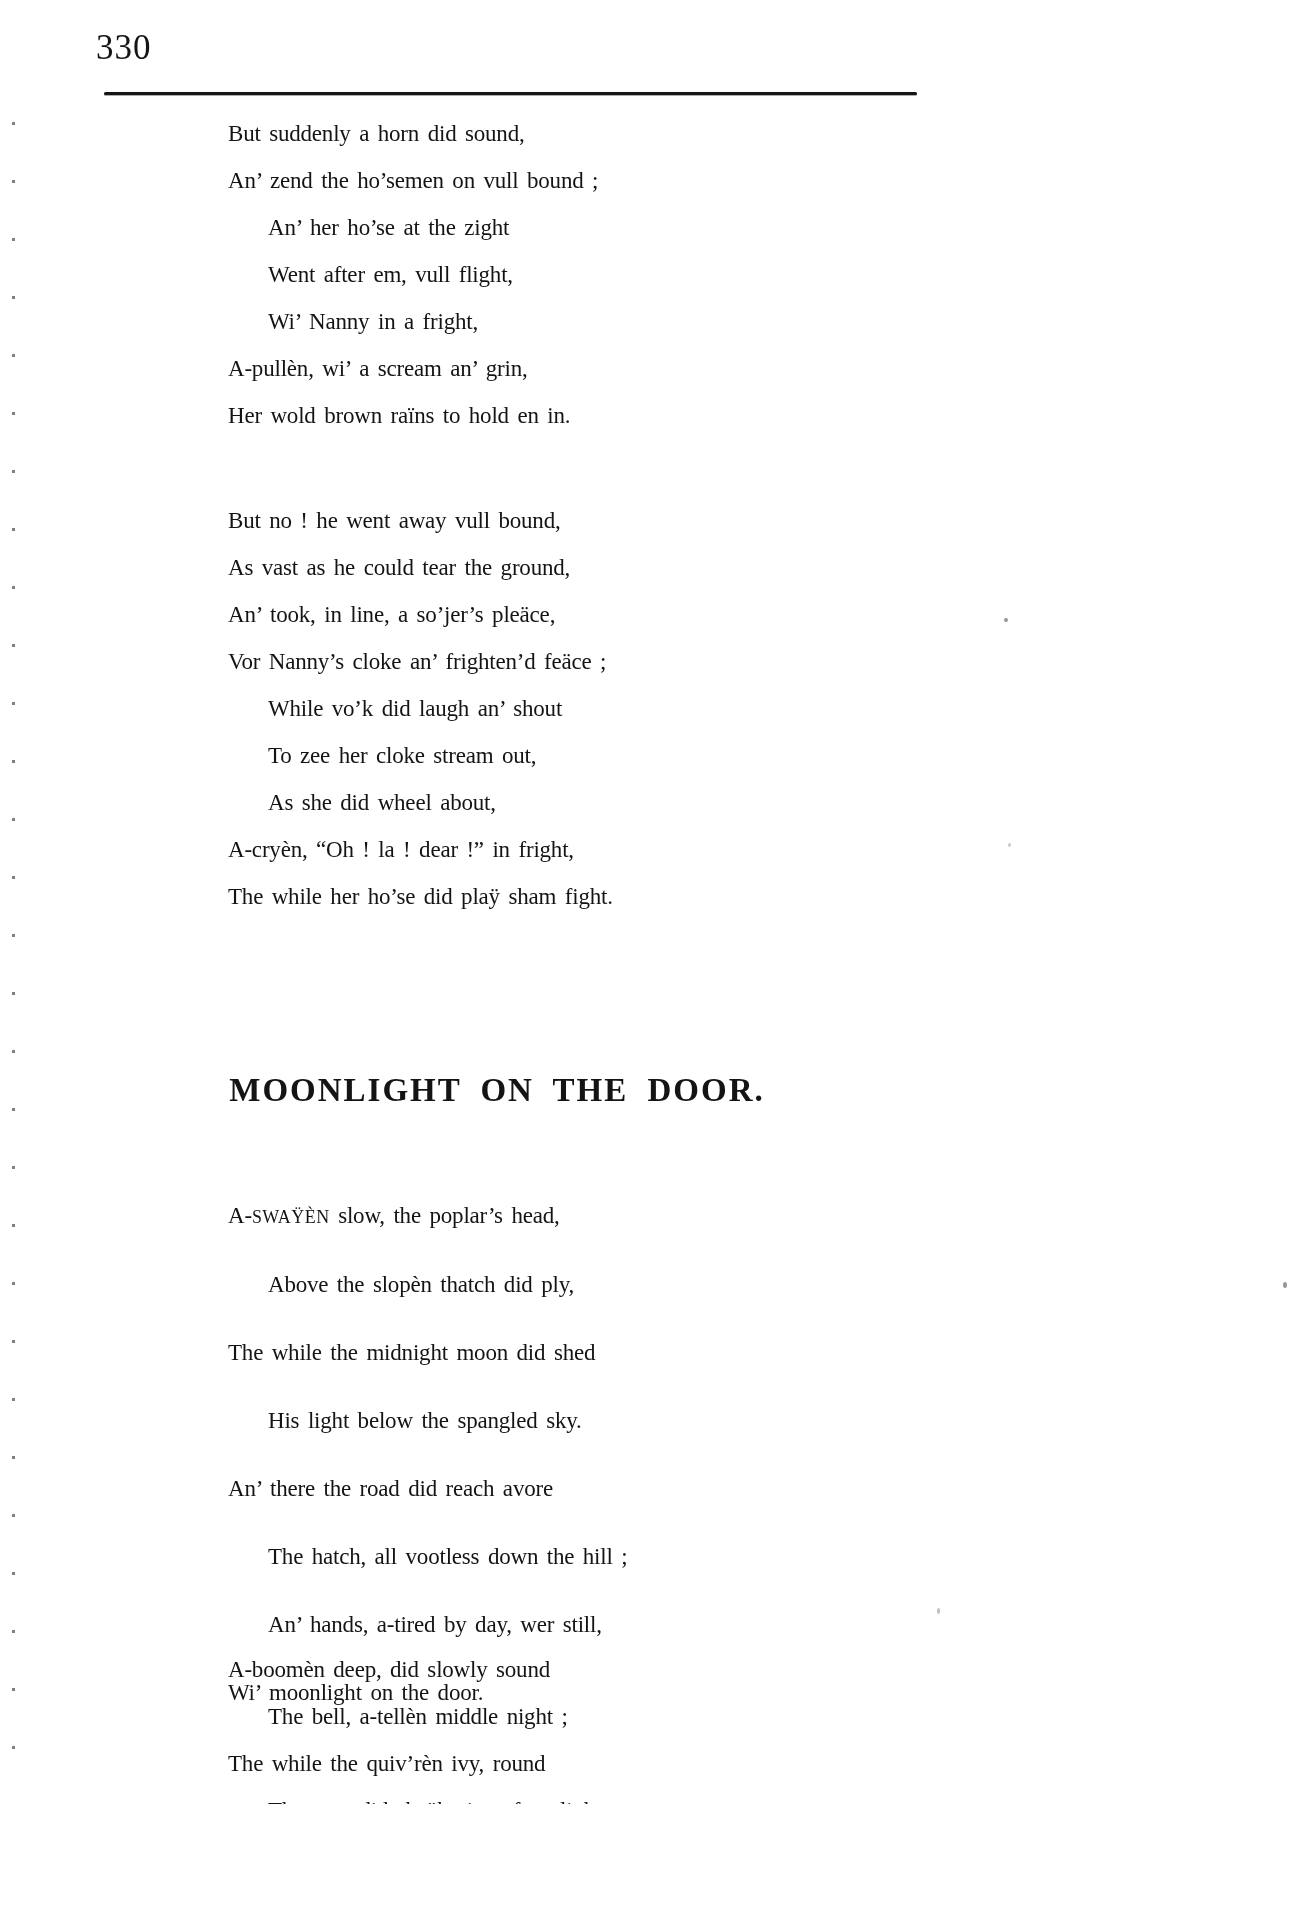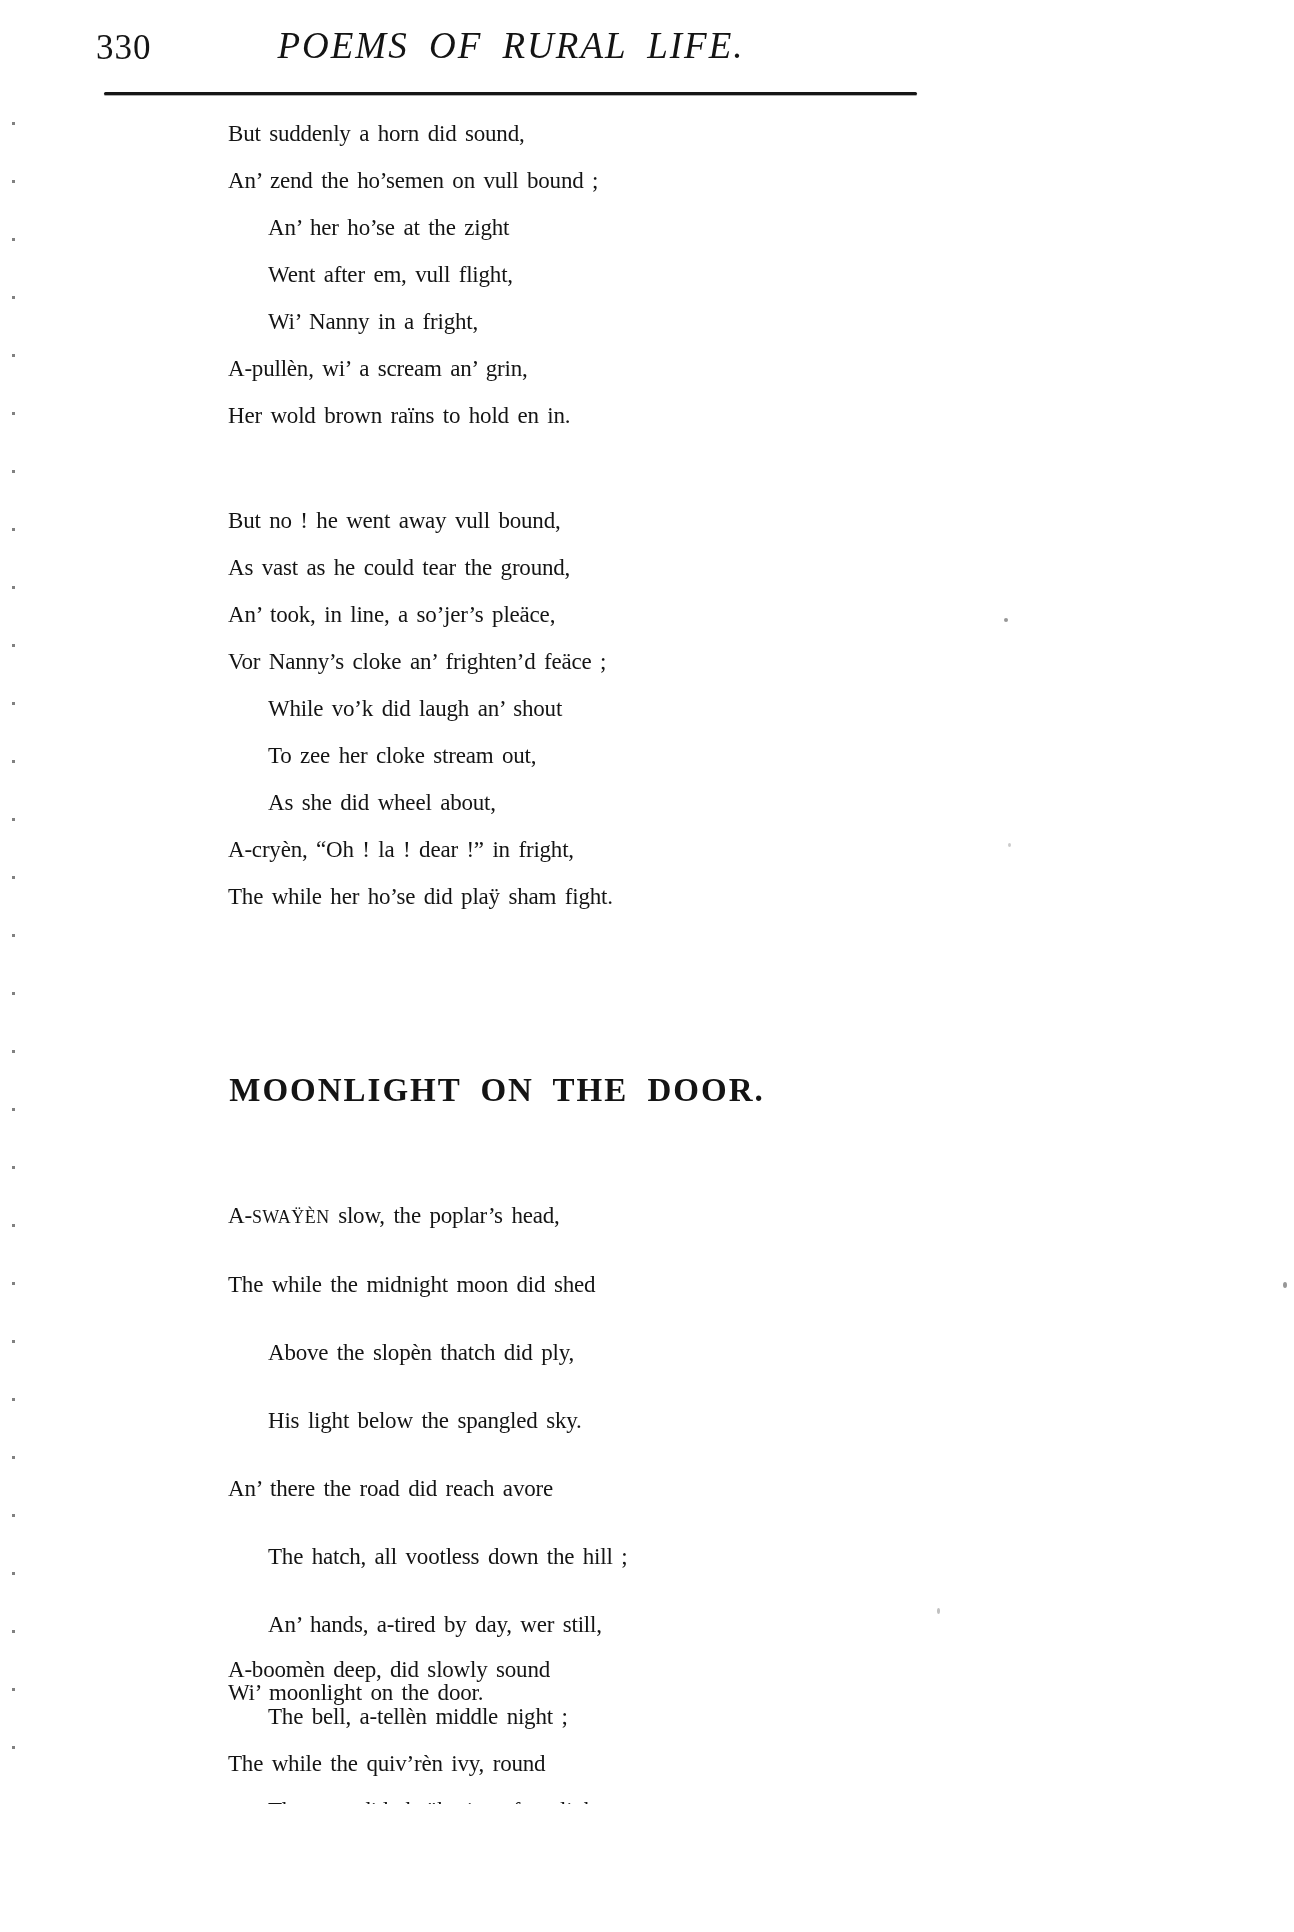--- a/index.html
+++ b/index.html
@@ -101,7 +101,6 @@
   <div class="speck speck-4"></div>
 
   <span class="pagenum">330</span>
-  <span class="running-title">POEMS OF RURAL LIFE.</span>
   <div class="rule"></div>
 
   <div class="stanza stanza-a">

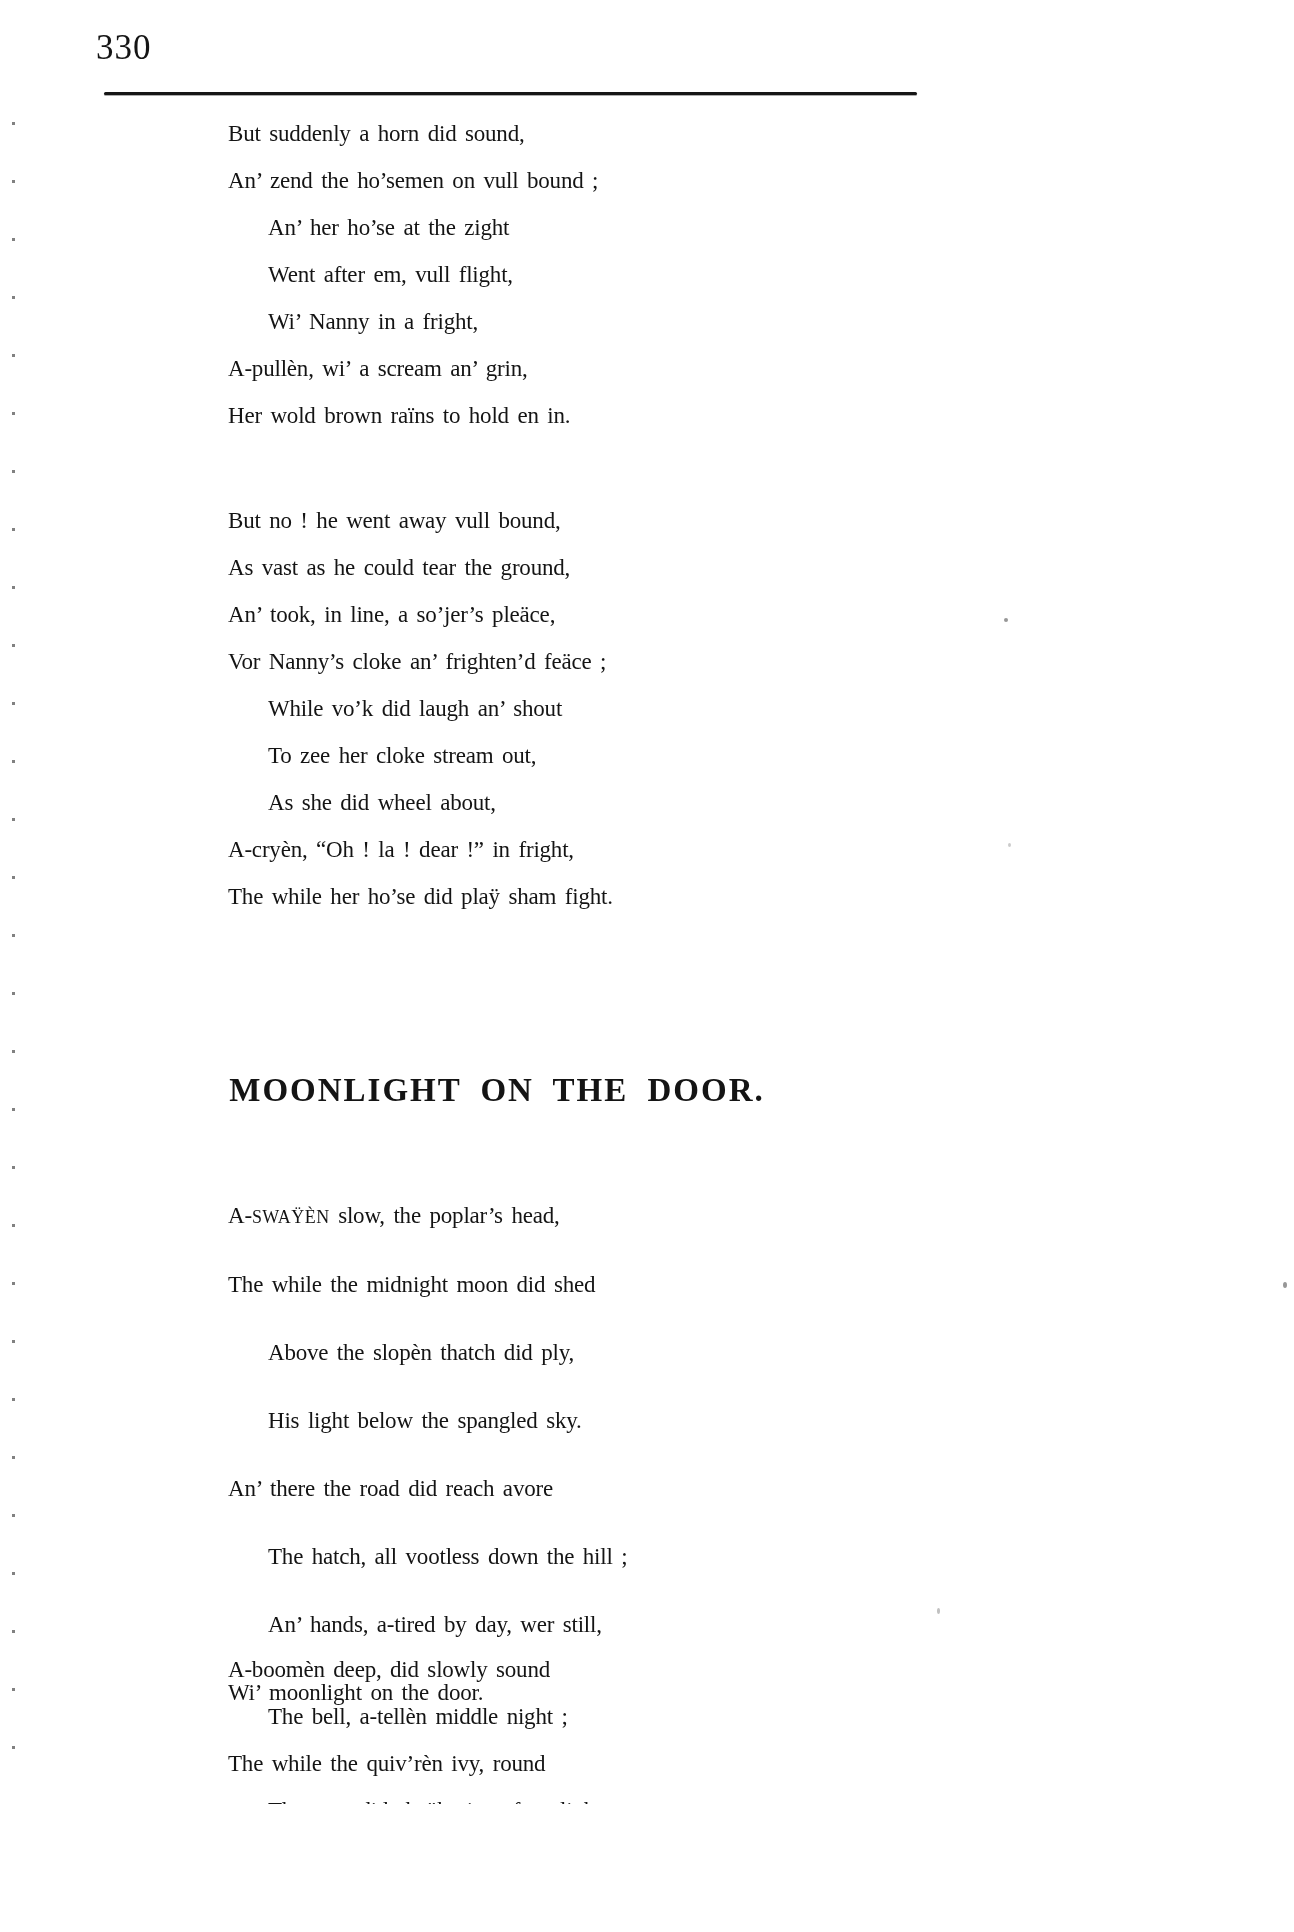--- a/index.html
+++ b/index.html
@@ -129,8 +129,8 @@
 
   <div class="stanza stanza-c">
     <div class="line"><span>A-</span><span class="sc">SWAŸÈN</span><span> slow, the poplar’s head,</span></div>
+    <div class="line indent">Above the slopèn thatch did ply,</div>
     <div class="line">The while the midnight moon did shed</div>
-    <div class="line indent">Above the slopèn thatch did ply,</div>
     <div class="line indent">His light below the spangled sky.</div>
     <div class="line">An’ there the road did reach avore</div>
     <div class="line indent">The hatch, all vootless down the hill ;</div>

